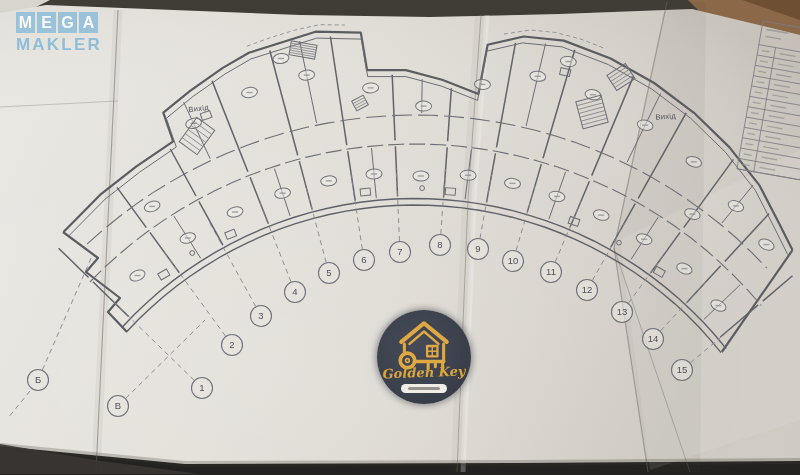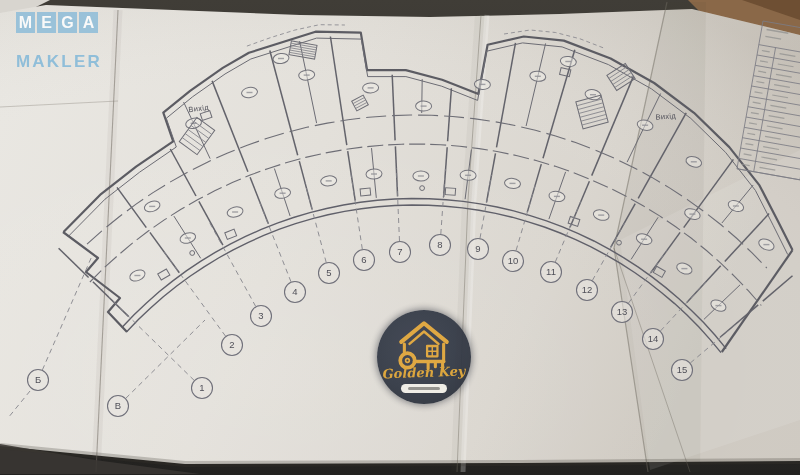--- a/index.html
+++ b/index.html
@@ -29,7 +29,7 @@
   .mega-row{display:flex;gap:2px;}
   .mega-box{width:19px;height:21px;background:rgba(126,182,216,.82);color:#fdfdfd;
             font-weight:bold;font-size:16px;display:flex;align-items:center;justify-content:center;}
-  .mega-word{margin-top:20px;color:rgba(126,182,216,.95);font-weight:bold;font-size:17px;
+  .mega-word{margin-top:3px;color:rgba(126,182,216,.95);font-weight:bold;font-size:17px;
              letter-spacing:2.2px;line-height:1;}
 
   

